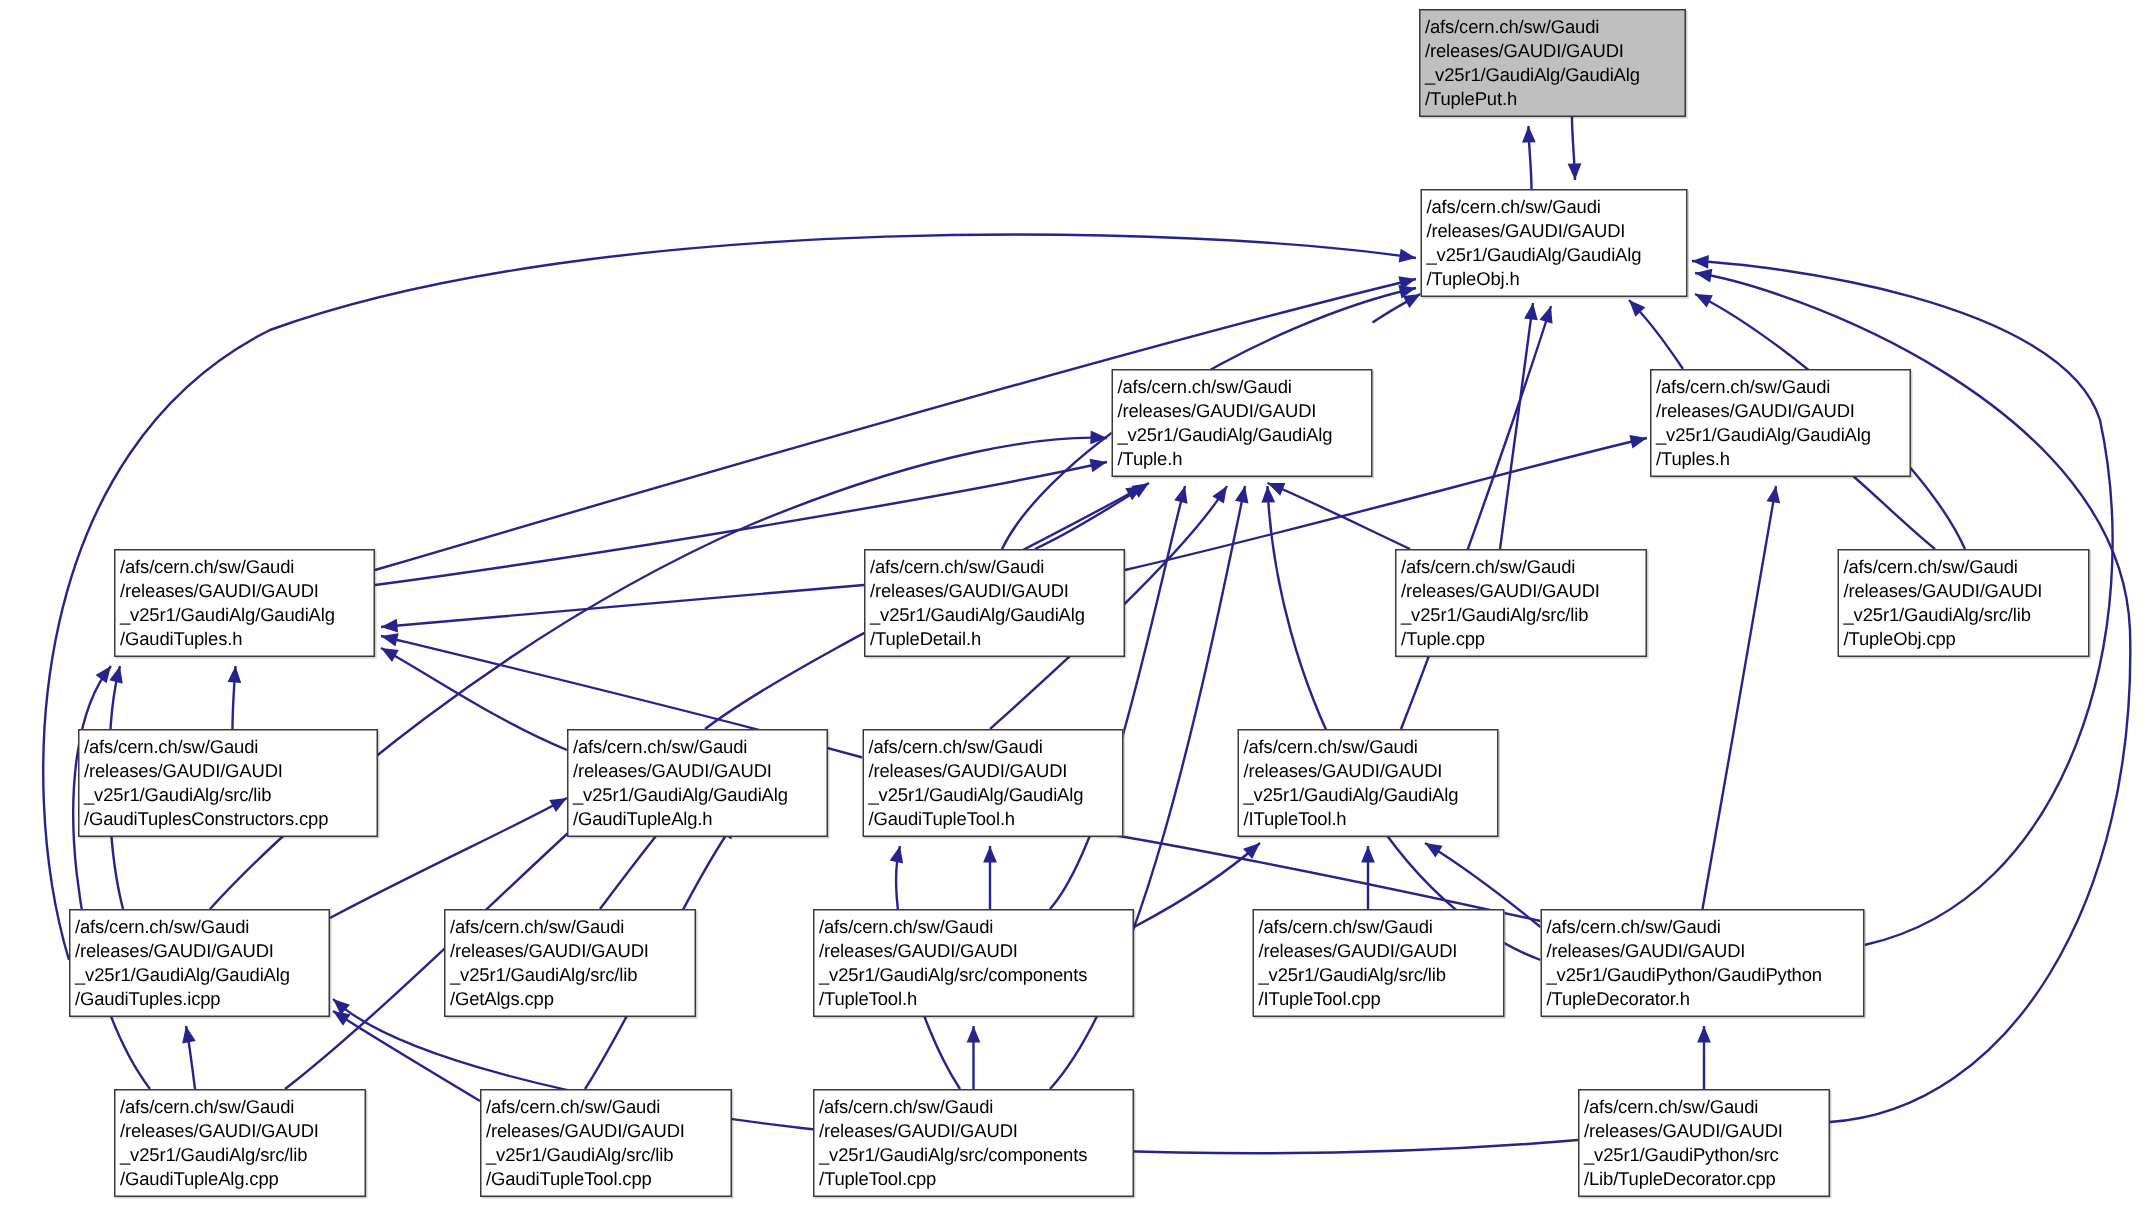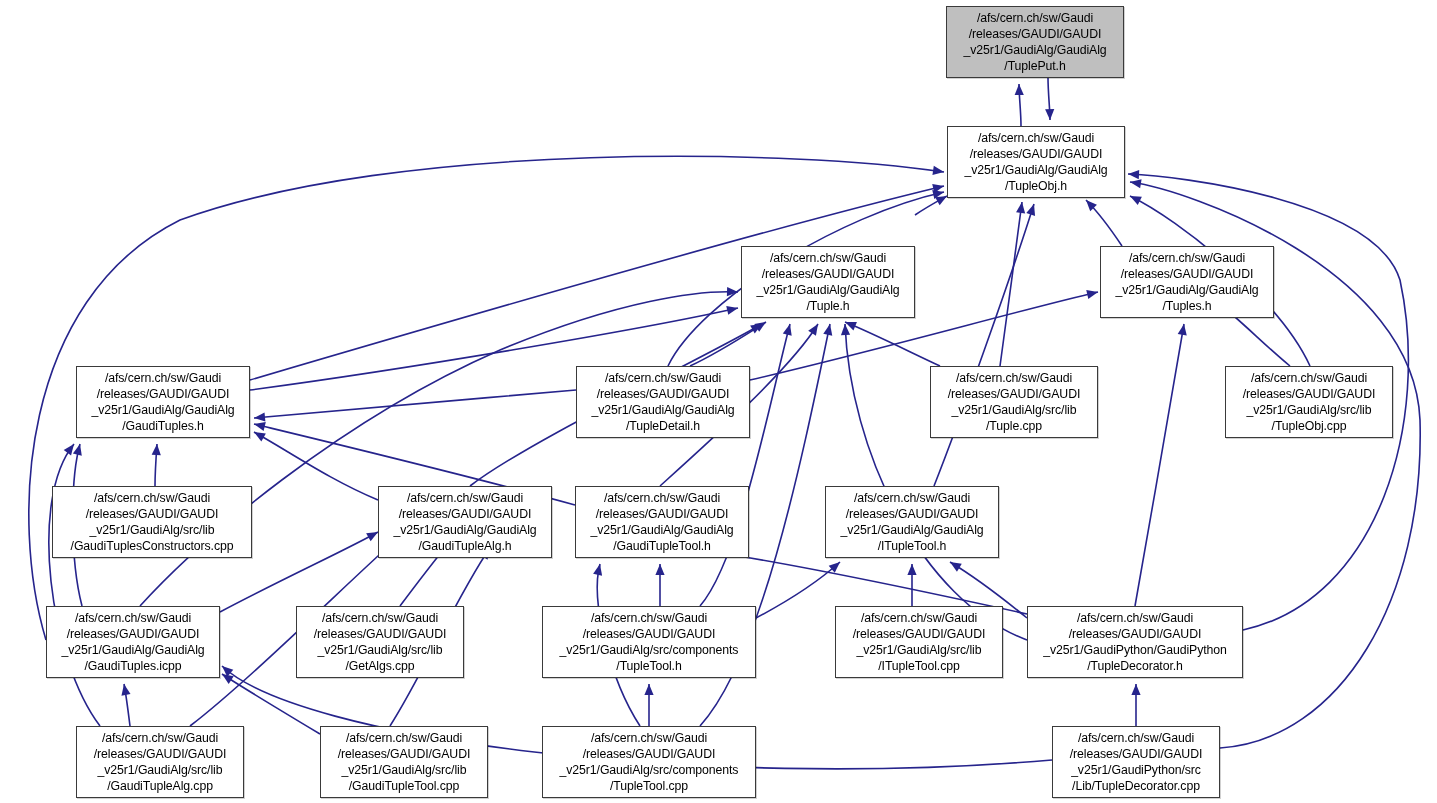--- a/index.html
+++ b/index.html
@@ -39,7 +39,7 @@
     display: flex;
     align-items: center;
     justify-content: center;
-    text-align: center;
+    text-align: left;
     color: #000000;
     font-size: 12.3px;
     line-height: 16.2px;

